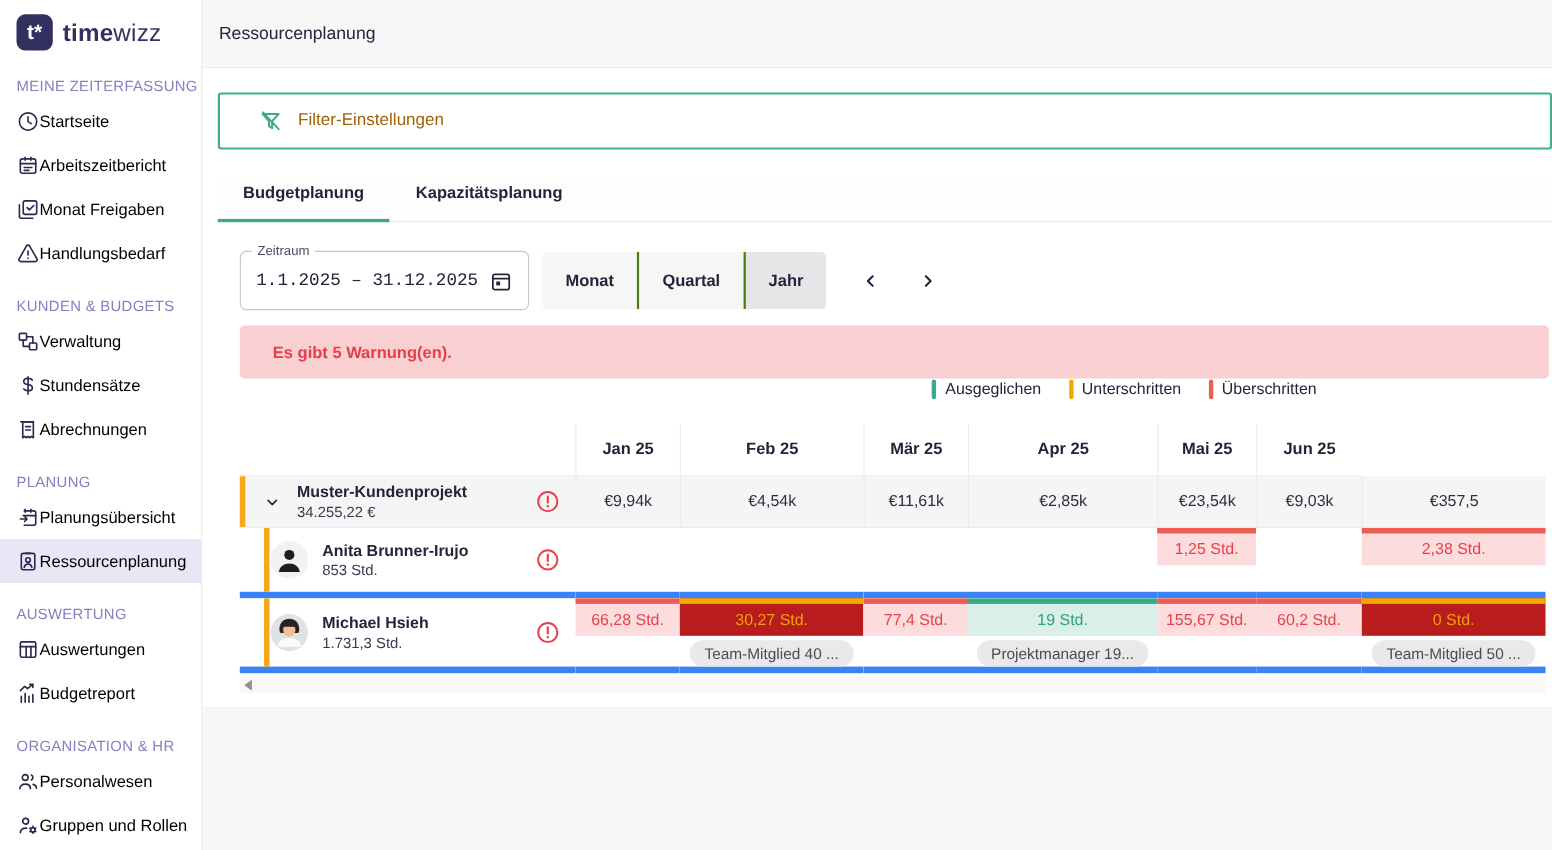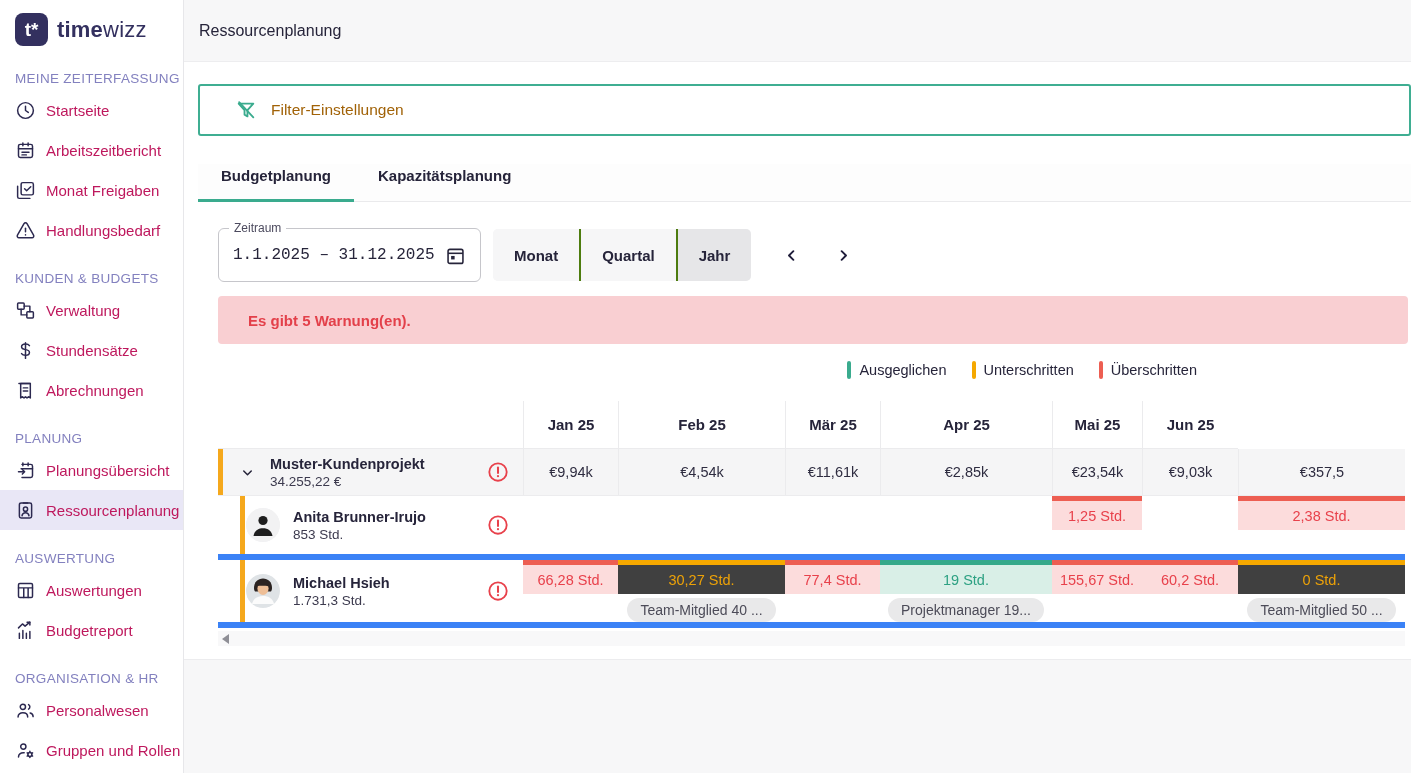--- a/index.html
+++ b/index.html
@@ -17,8 +17,8 @@
   .logo-text span { font-weight:500; }
   .side-section-label { padding:0 0 0 15px; margin-top:21px; margin-bottom:4px; font-size:13.5px;
     color:#8381bf; font-weight:500; letter-spacing:.3px; }
-  .side-item { display:flex; align-items:center; gap:10px; height:40px; padding-left:15px;
-    font-size:15px; font-weight:500; color:#be185d; cursor:pointer; }
+  .side-item { display:flex; align-items:center; gap:0; height:40px; padding-left:15px;
+    font-size:15px; font-weight:500; color:#000000; cursor:pointer; }
   .side-item.active { background:#e9e7f6; }
   .side-item svg { width:21px; height:21px; flex:none; stroke:#2c2950; fill:none;
     stroke-width:1.7; stroke-linecap:round; stroke-linejoin:round; }

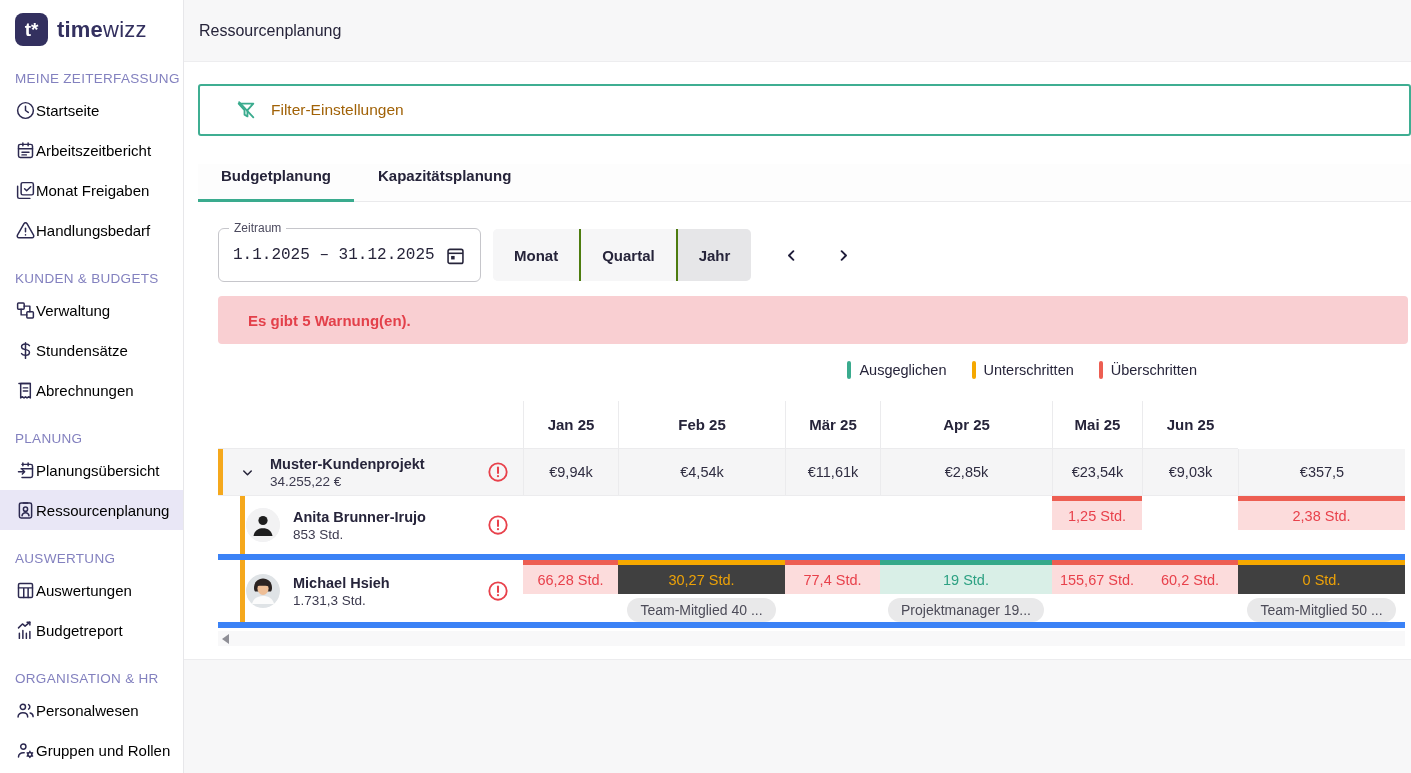--- a/index.html
+++ b/index.html
@@ -61,7 +61,7 @@
     display:flex; align-items:center; padding-left:30px; }
   .warn-banner-text { color:#e3404a; font-weight:bold; font-size:15px; }
 
-  .legend { display:flex; justify-content:flex-end; gap:25px; margin-top:16px; padding-right:214px; height:19px; }
+  .legend { display:flex; justify-content:flex-end; gap:25px; padding-right:214px; height:19px; }
   .legend-item { display:flex; align-items:center; gap:8px; font-size:14.5px; color:#26243a; }
   .legend-bar { width:4px; height:18px; border-radius:2px; }
 

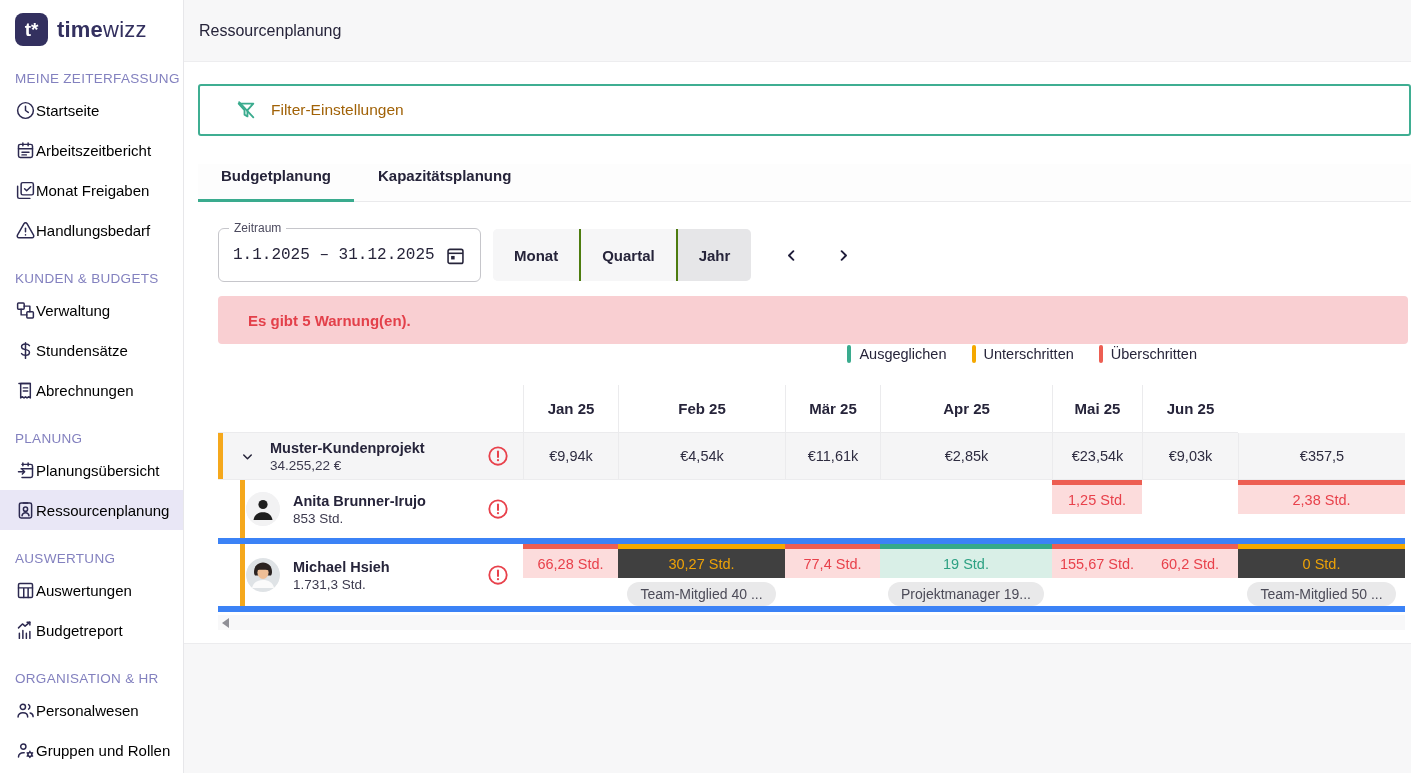--- a/index.html
+++ b/index.html
@@ -100,7 +100,7 @@
   .block[data-status="over"] { background:#fcdcdc; }
   .block[data-status="over"] .bar { background:#ed5e52; }
   .block[data-status="over"] .val { color:#e8414b; }
-  .block[data-status="under"] { background:#404040; }
+  .block[data-status="under"] { background:#b91c1c; }
   .block[data-status="under"] .bar { background:#f5a800; }
   .block[data-status="under"] .val { color:#eda207; }
   .block[data-status="balanced"] { background:#d9efe7; }

